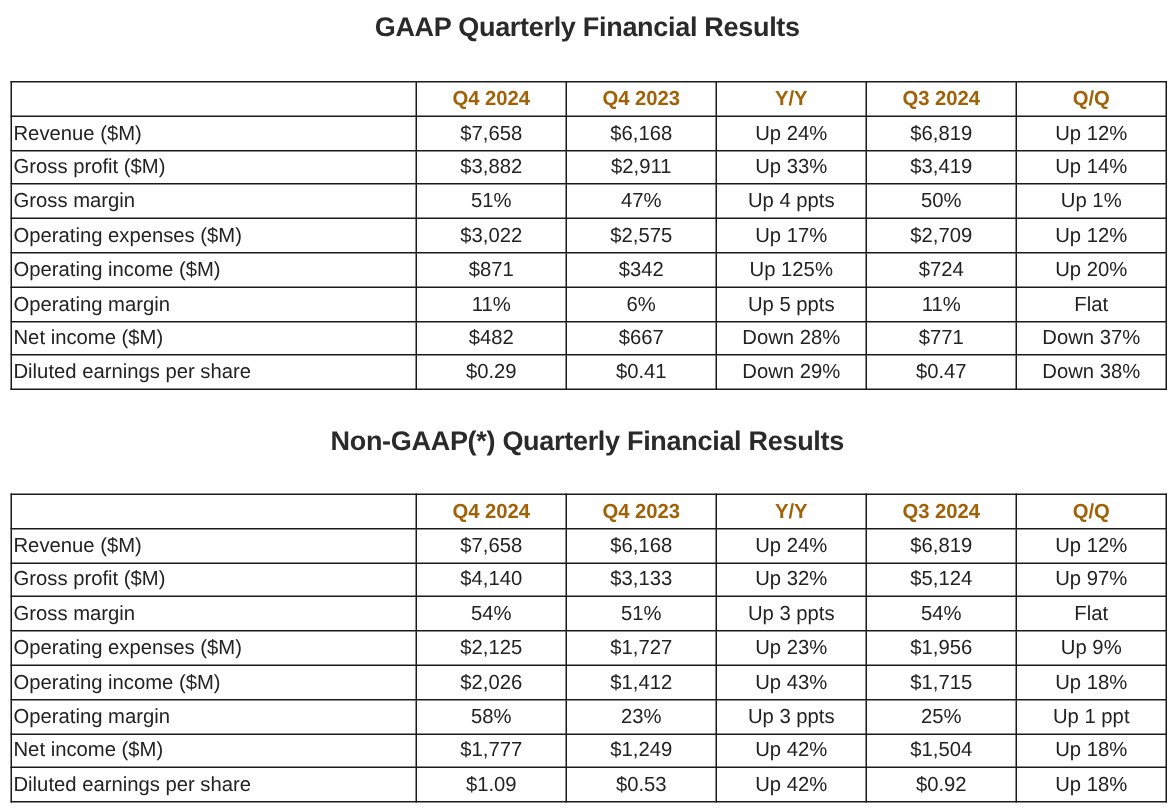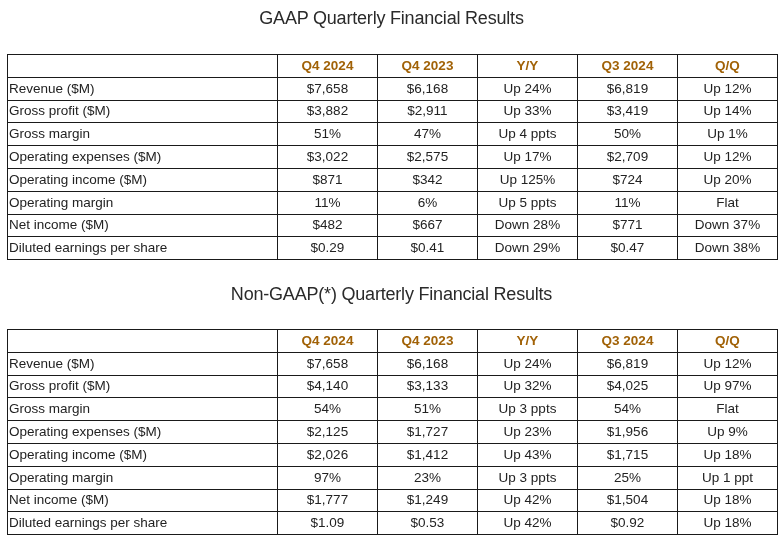--- a/index.html
+++ b/index.html
@@ -21,7 +21,7 @@
       width: 783px;
       text-align: center;
       font-size: 18px;
-      font-weight: normal;
+      font-weight: bold;
       color: #2a2a2a;
       letter-spacing: -0.2px;
       margin: 0;

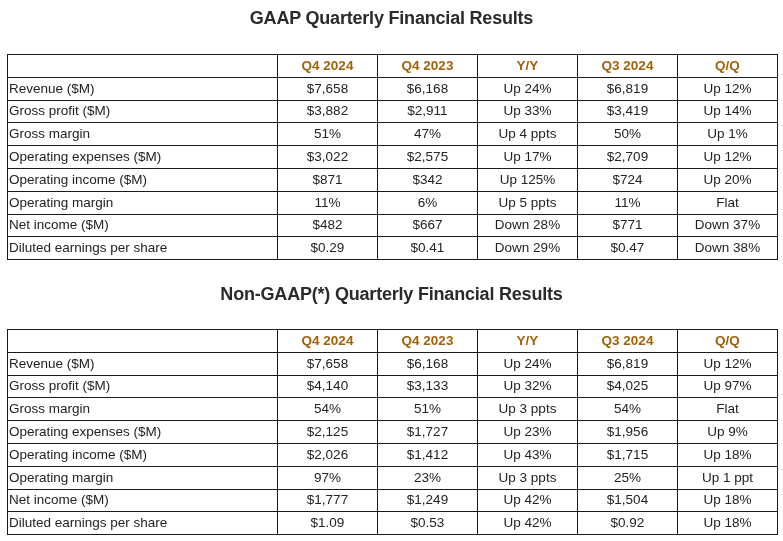--- a/index.html
+++ b/index.html
@@ -193,7 +193,7 @@
         <td>$4,140</td>
         <td>$3,133</td>
         <td>Up 32%</td>
-        <td>$4,025</td>
+        <td>$5,124</td>
         <td>Up 97%</td>
       </tr>
       <tr>

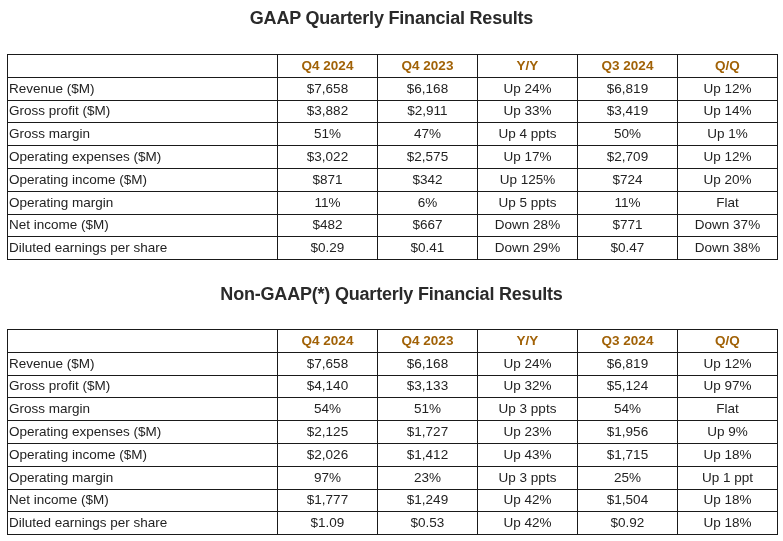--- a/index.html
+++ b/index.html
@@ -222,7 +222,7 @@
       </tr>
       <tr>
         <td class="label">Operating margin</td>
-        <td>97%</td>
+        <td>58%</td>
         <td>23%</td>
         <td>Up 3 ppts</td>
         <td>25%</td>

